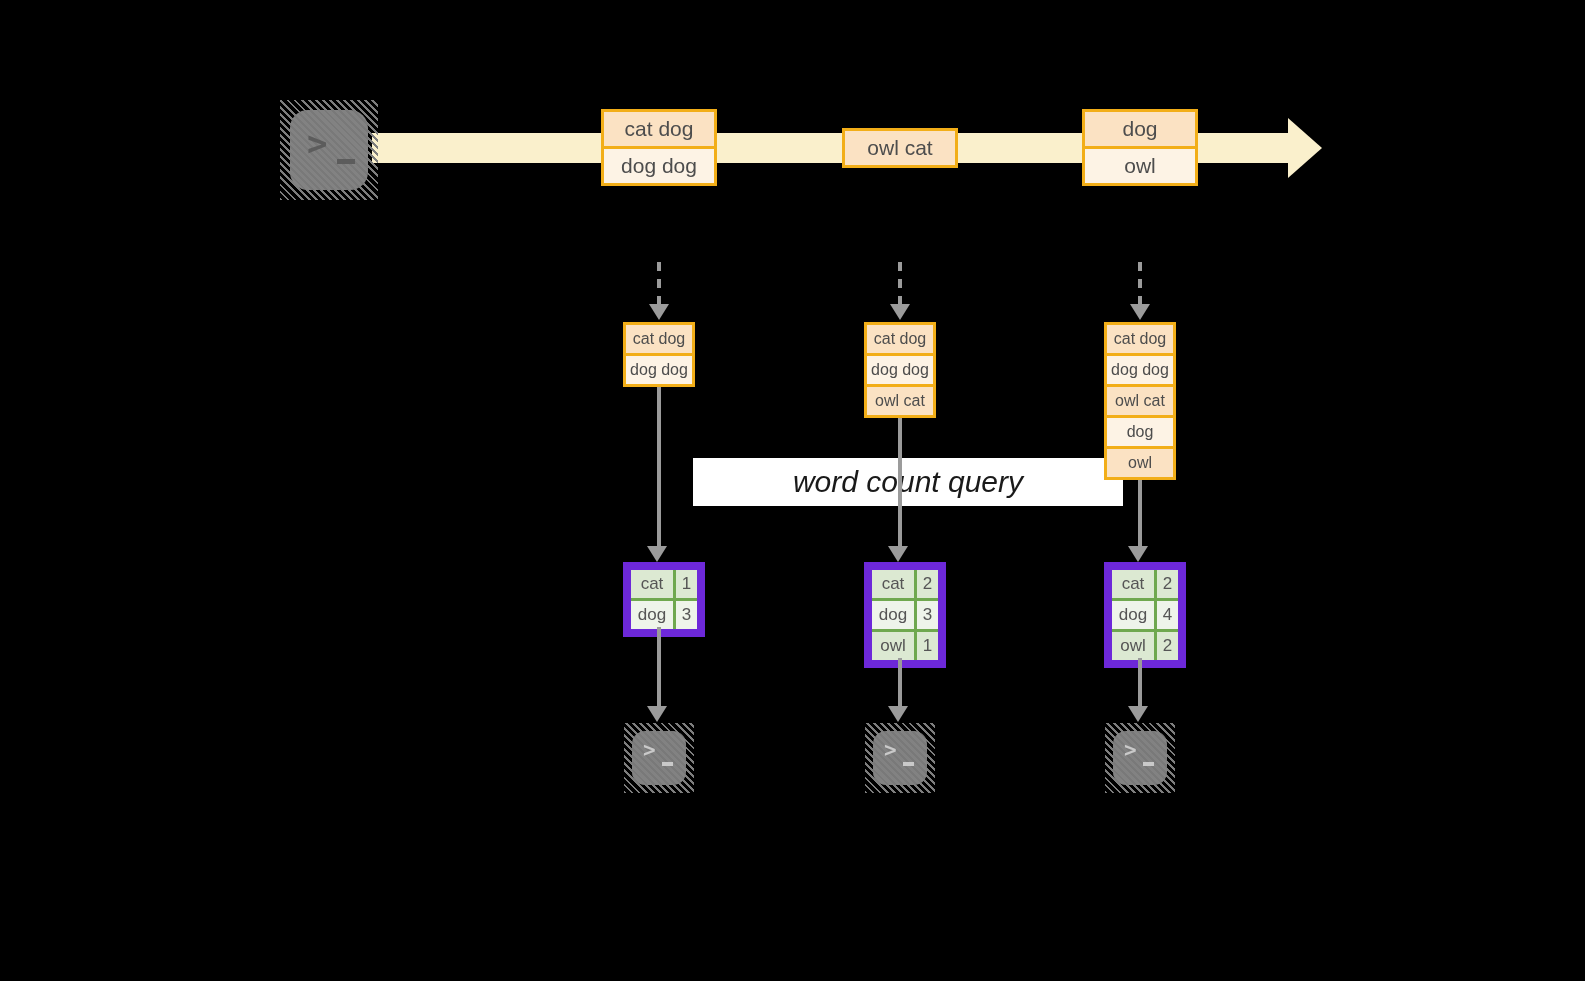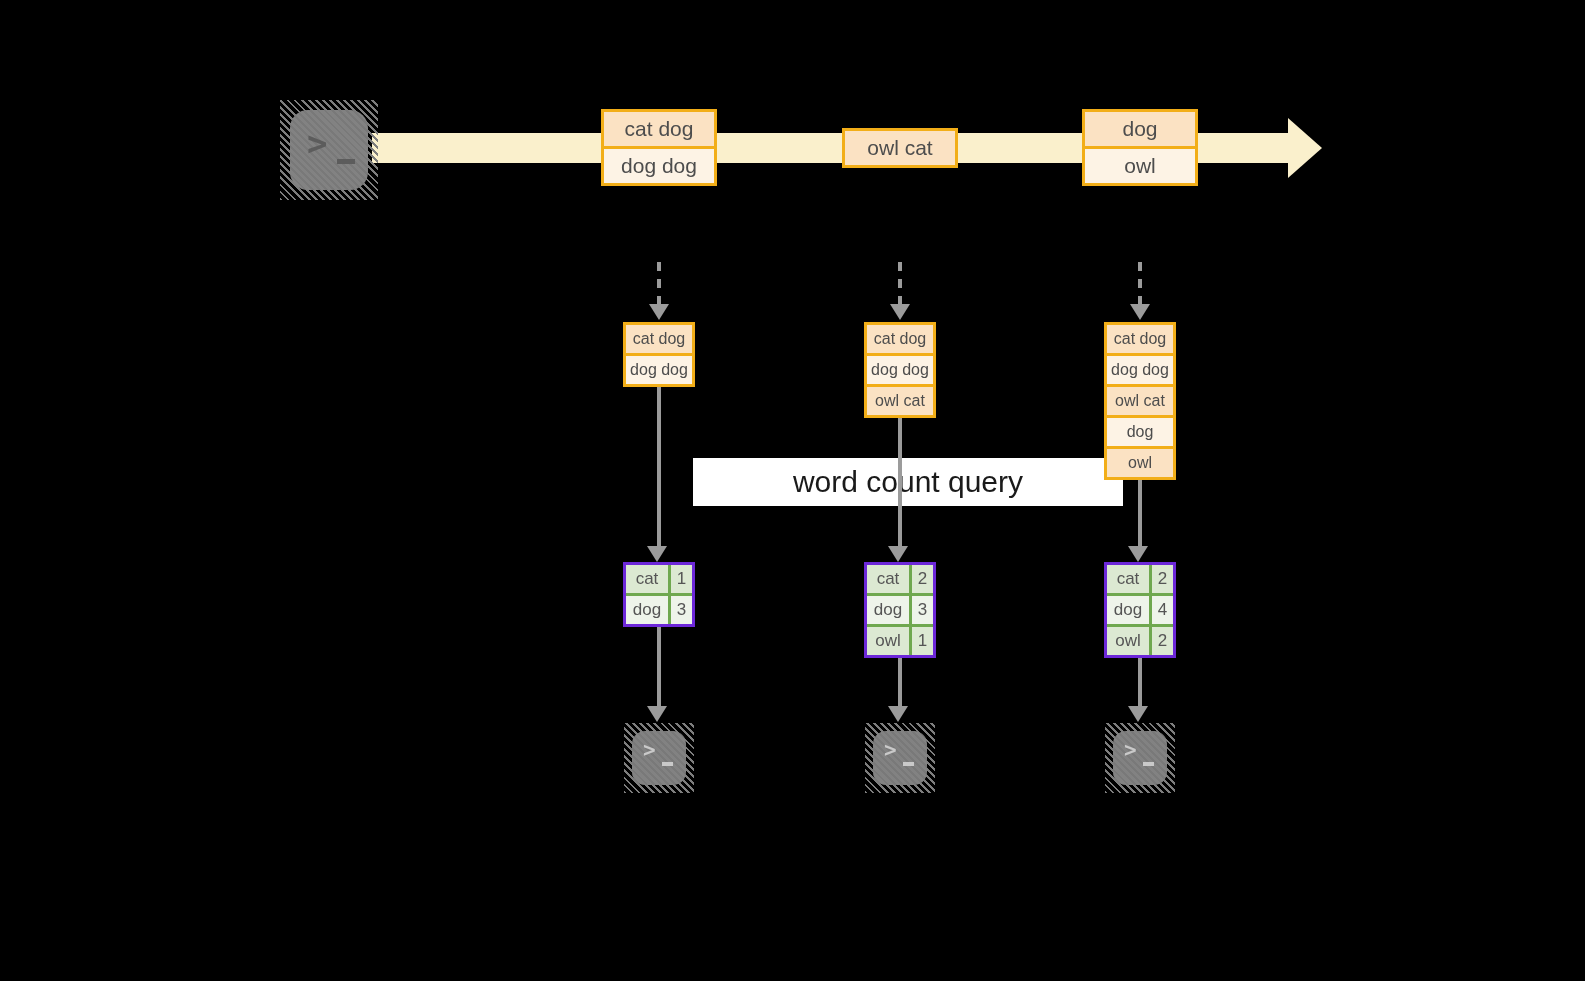--- a/index.html
+++ b/index.html
@@ -32,7 +32,7 @@
   .ahead{position:absolute;width:0;height:0;border-left:10px solid transparent;
          border-right:10px solid transparent;border-top:16px solid #9B9B9B;z-index:2;}
   
-  .qbox{position:absolute;left:693px;top:458px;width:430px;height:48px;background:#FFFFFF;z-index:1;}
+  .qbox{position:absolute;left:693px;top:458px;width:430px;height:48px;background:#FFFFFF;z-index:1;font-style:italic;}
   .qbox span{position:relative;z-index:3;display:block;width:100%;text-align:center;
              line-height:48px;font-size:30px;color:#1A1A1A;}
   

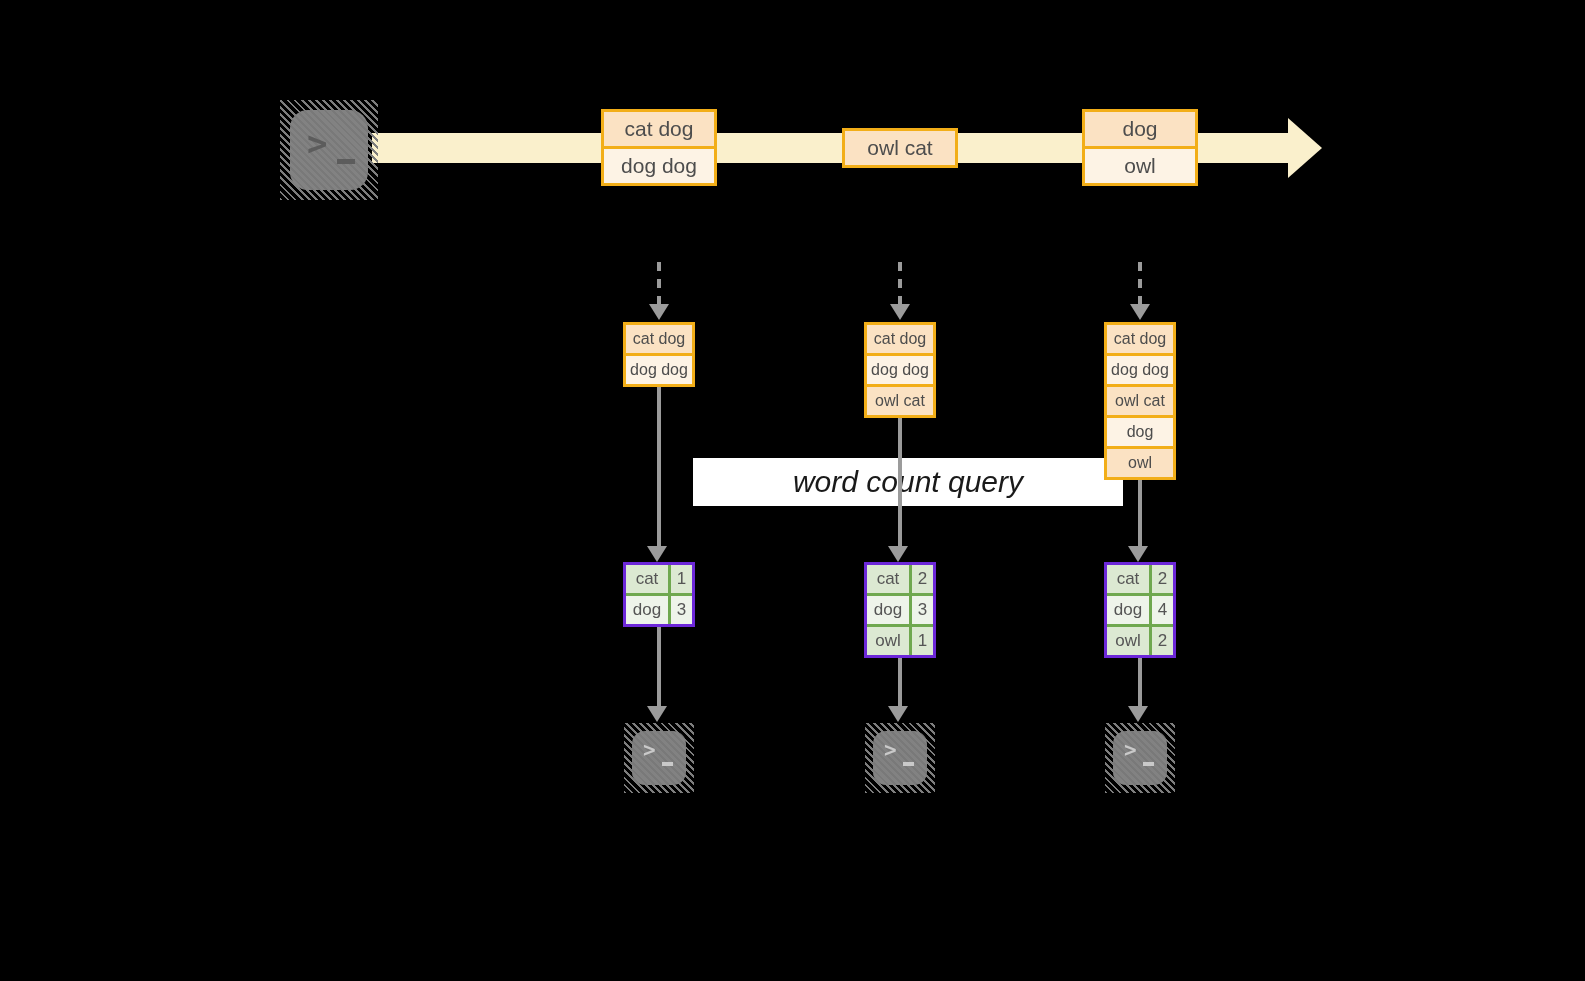--- a/index.html
+++ b/index.html
@@ -36,7 +36,7 @@
   .qbox span{position:relative;z-index:3;display:block;width:100%;text-align:center;
              line-height:48px;font-size:30px;color:#1A1A1A;}
   
-  .gtable{position:absolute;width:66px;border:3px solid #6d28d9;background:#6FA84F;z-index:2;}
+  .gtable{position:absolute;width:66px;border:8px solid #6d28d9;background:#6FA84F;z-index:2;}
   .grow{display:flex;gap:3px;}
   .grow + .grow{margin-top:3px;}
   .gcell{height:28px;line-height:28px;text-align:center;font-size:17px;color:#555;}

